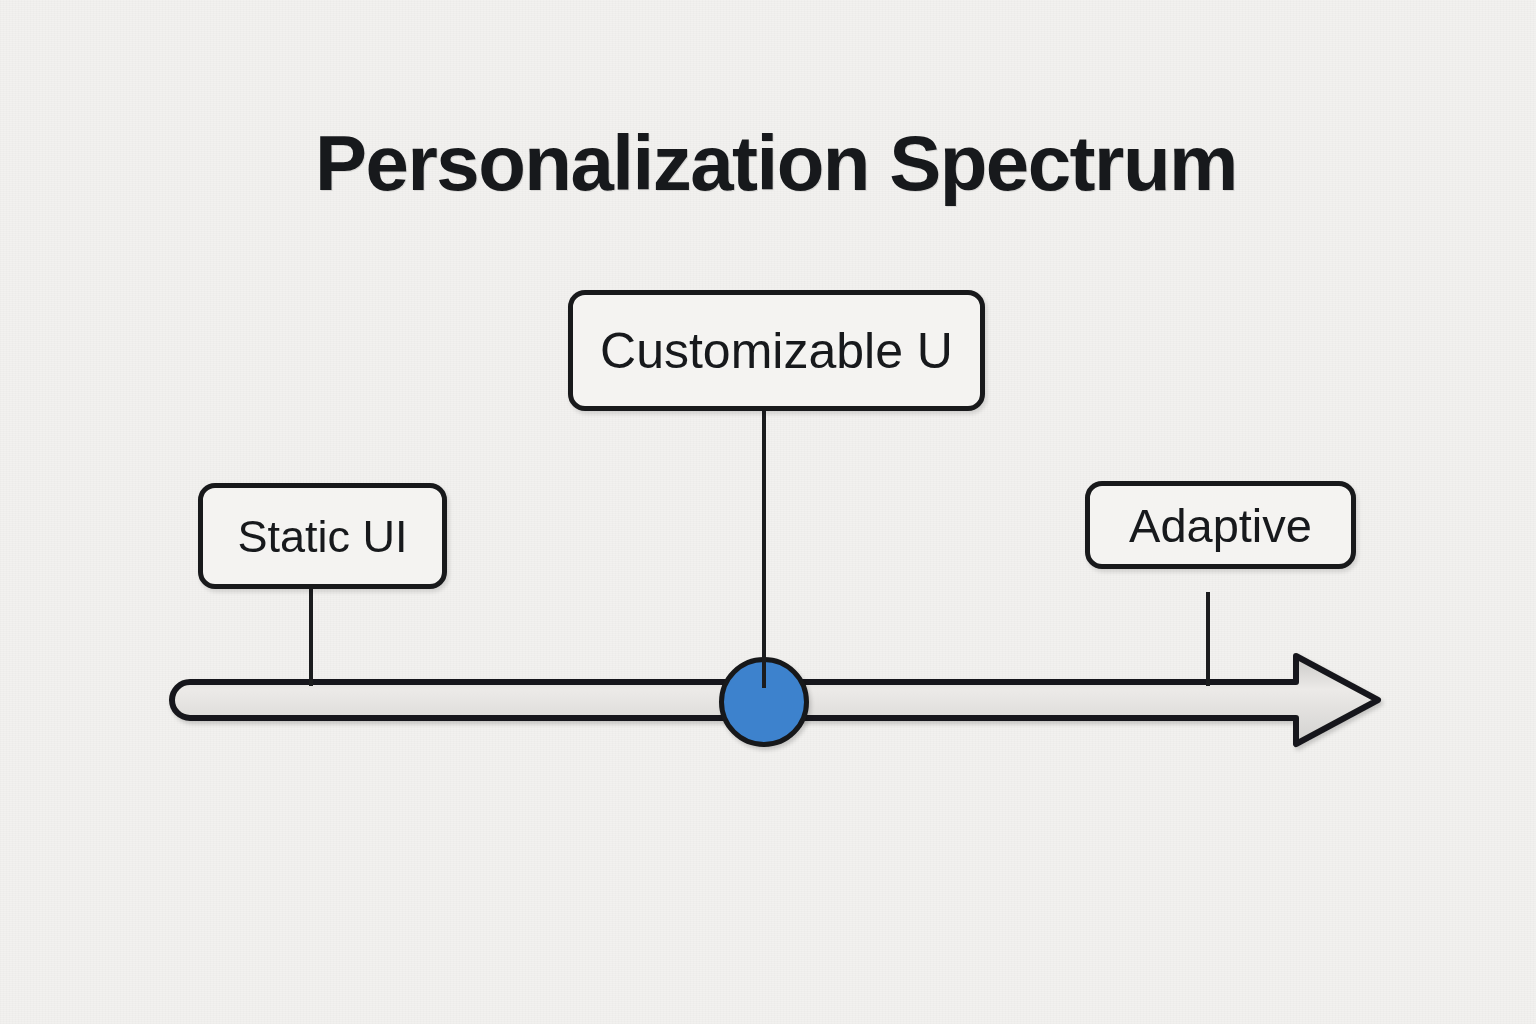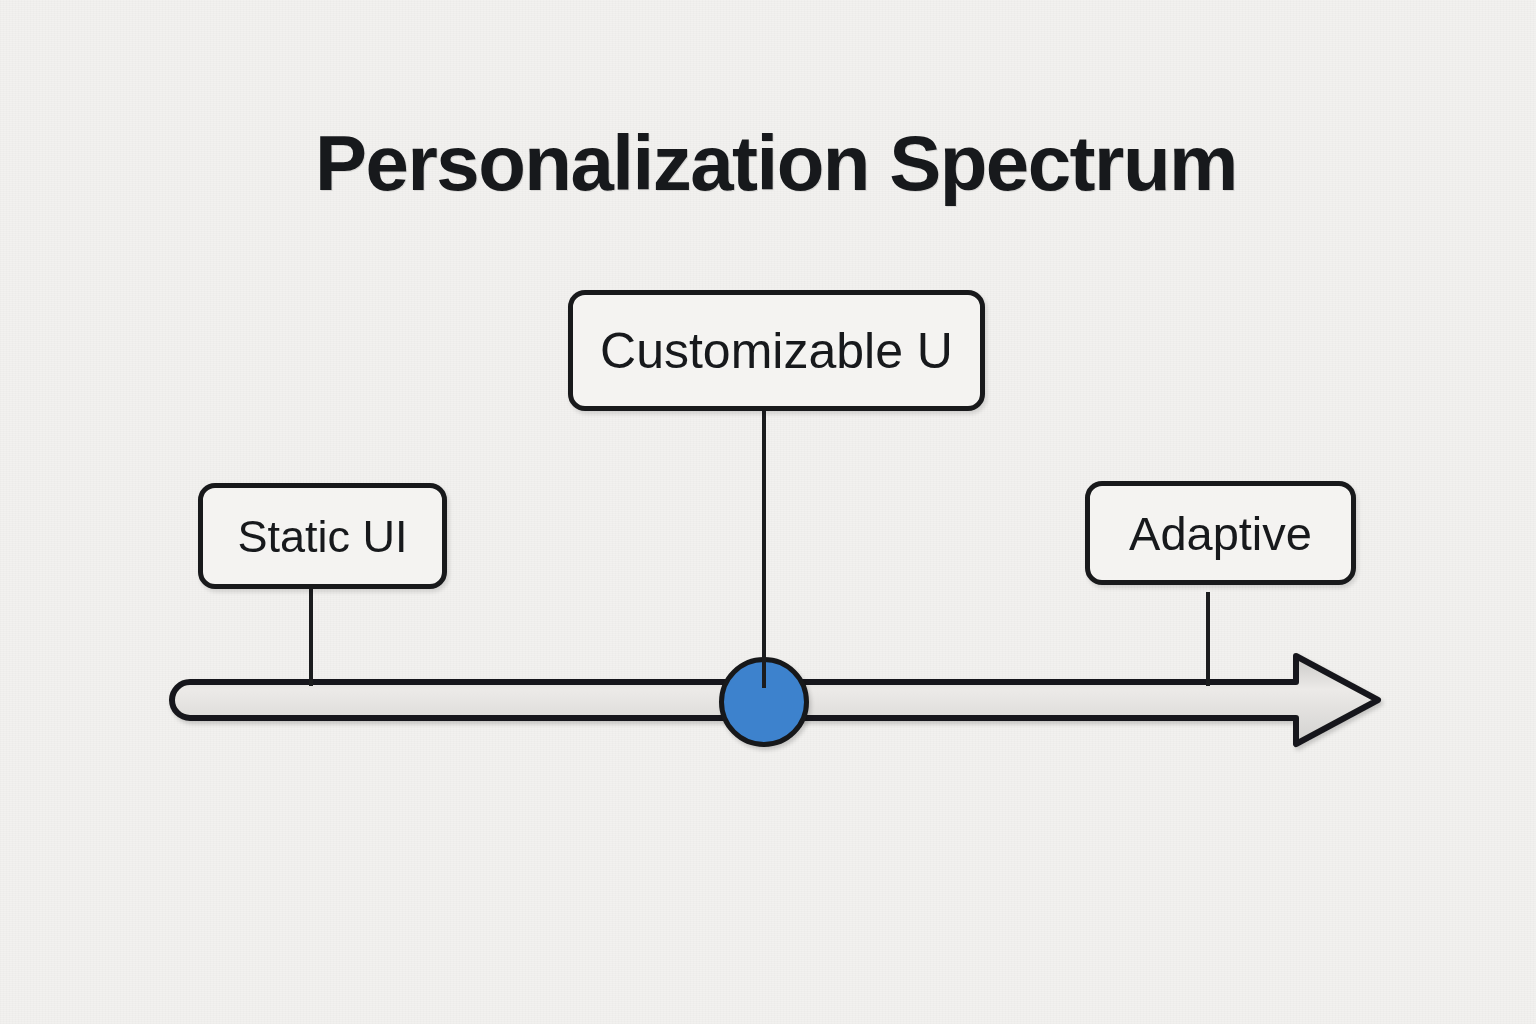--- a/index.html
+++ b/index.html
@@ -82,7 +82,7 @@
     left: 1073px;
     top: 481px;
     width: 271px;
-    height: 104px;
+    height: 88px;
   }
   #node-adaptive .node-label { font-size: 47px; }
 

